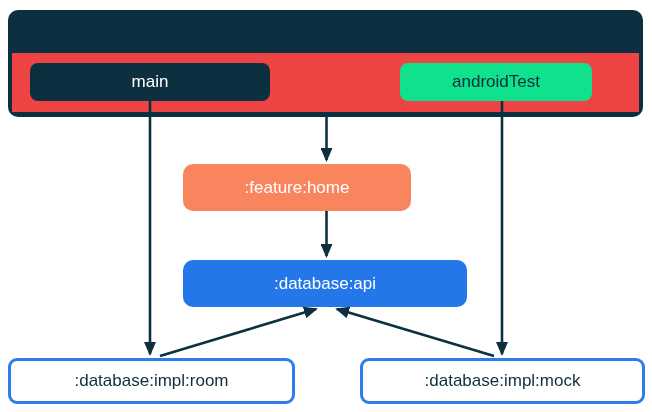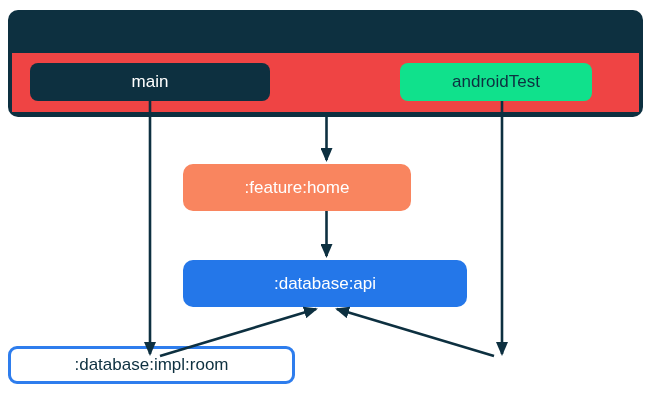--- a/index.html
+++ b/index.html
@@ -75,7 +75,7 @@
     color:var(--navy);
     box-sizing:border-box;
   }
-  .node-room{left:8px;top:346px;width:287px;height:38px;}
+  .node-room{left:8px;top:358px;width:287px;height:46px;}
   .node-mock{left:360px;top:358px;width:285px;height:46px;}
 
   

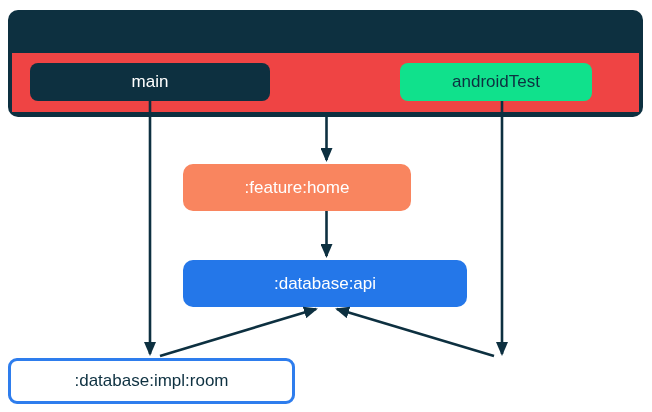--- a/index.html
+++ b/index.html
@@ -118,6 +118,9 @@
     <span>:database:impl:room</span>
   </div>
 
+  <div class="node node-impl node-mock">
+    <span>:database:impl:mock</span>
+  </div>
 
   <svg class="edges" viewBox="0 0 652 412">
     <defs>

